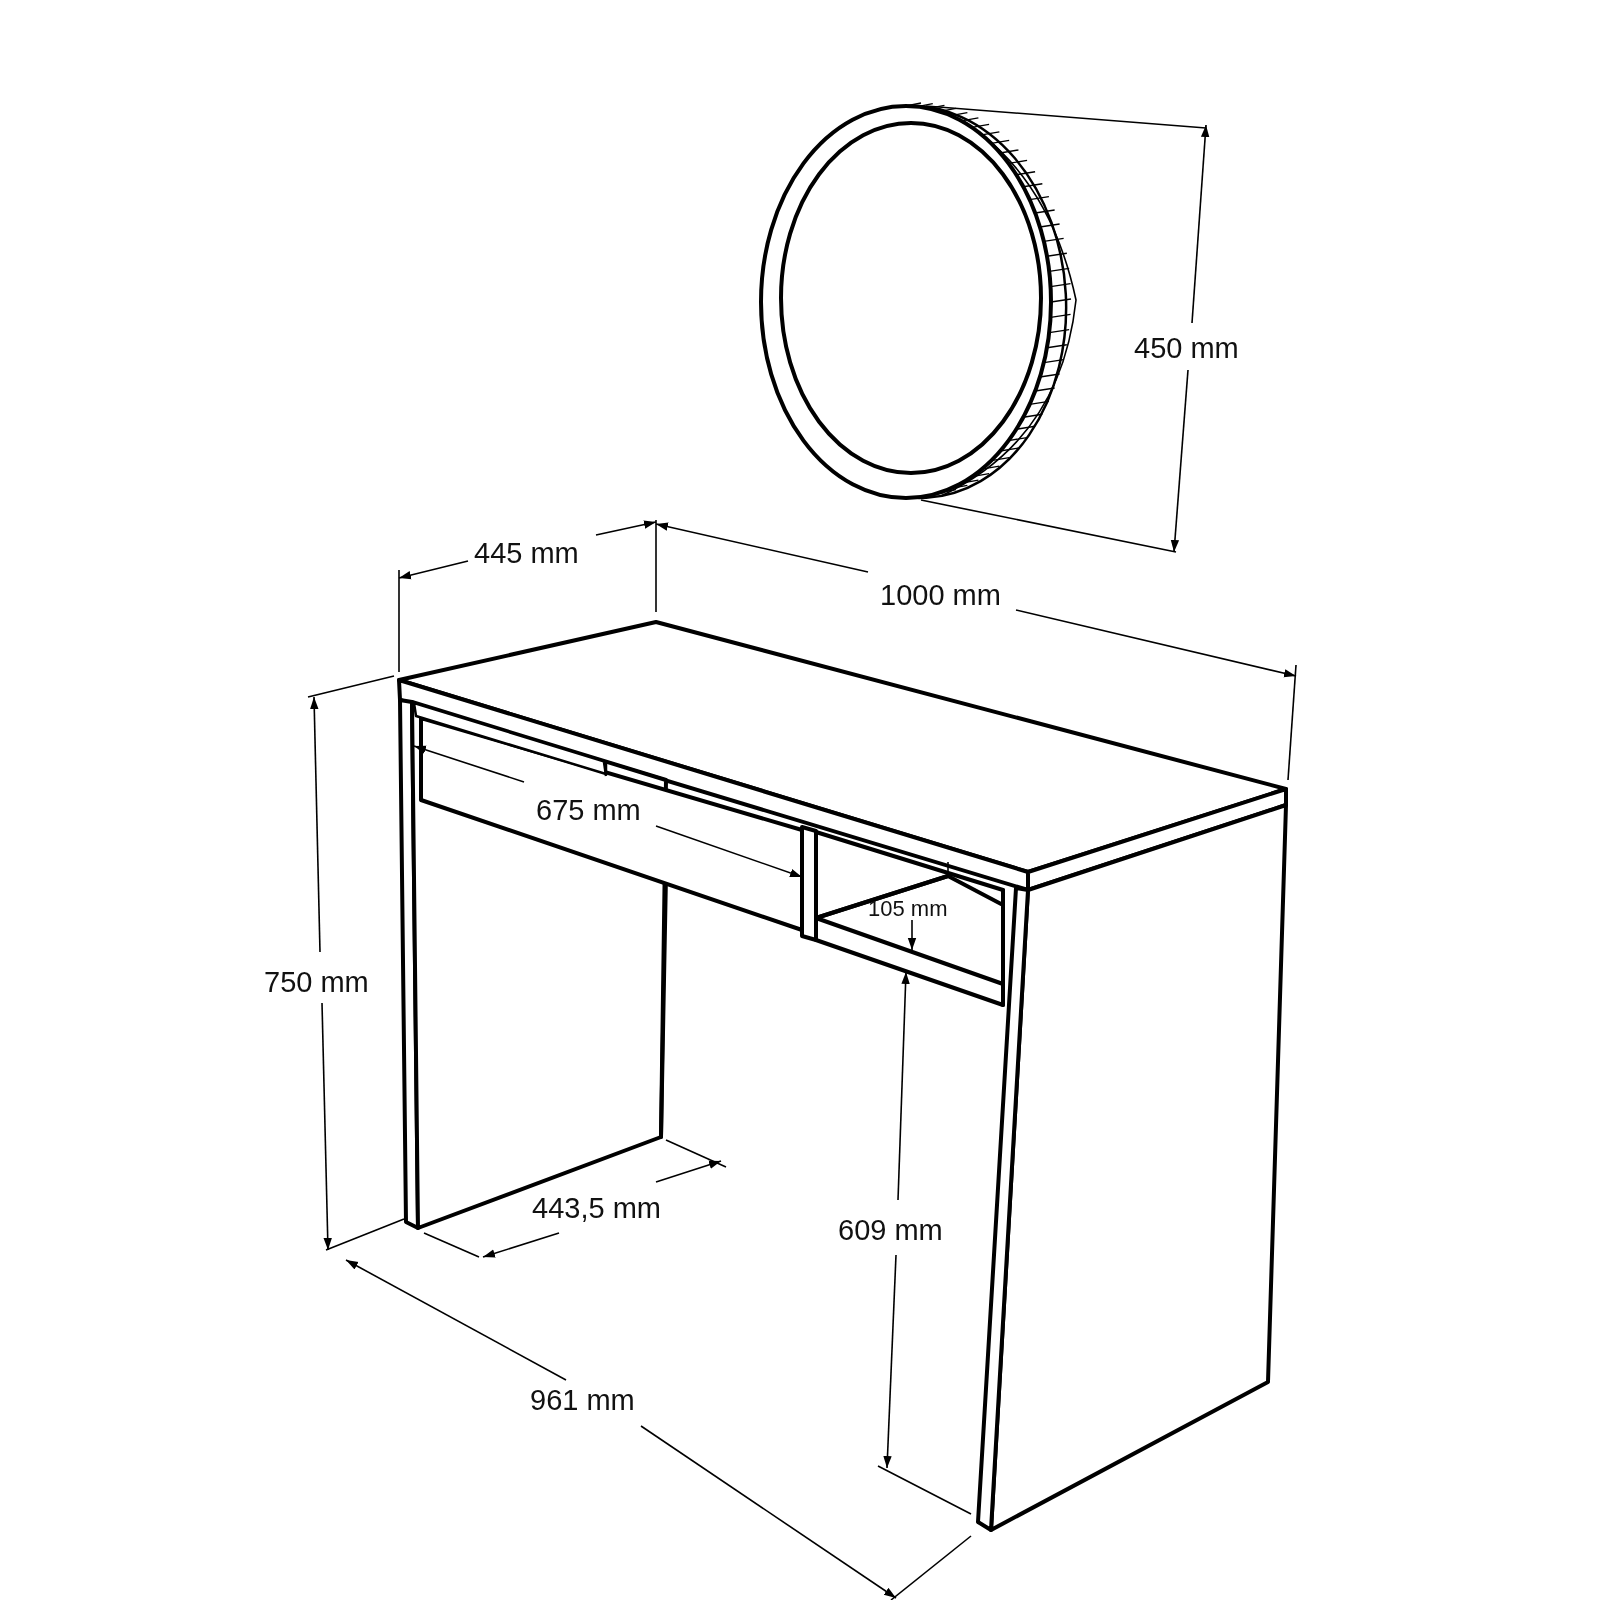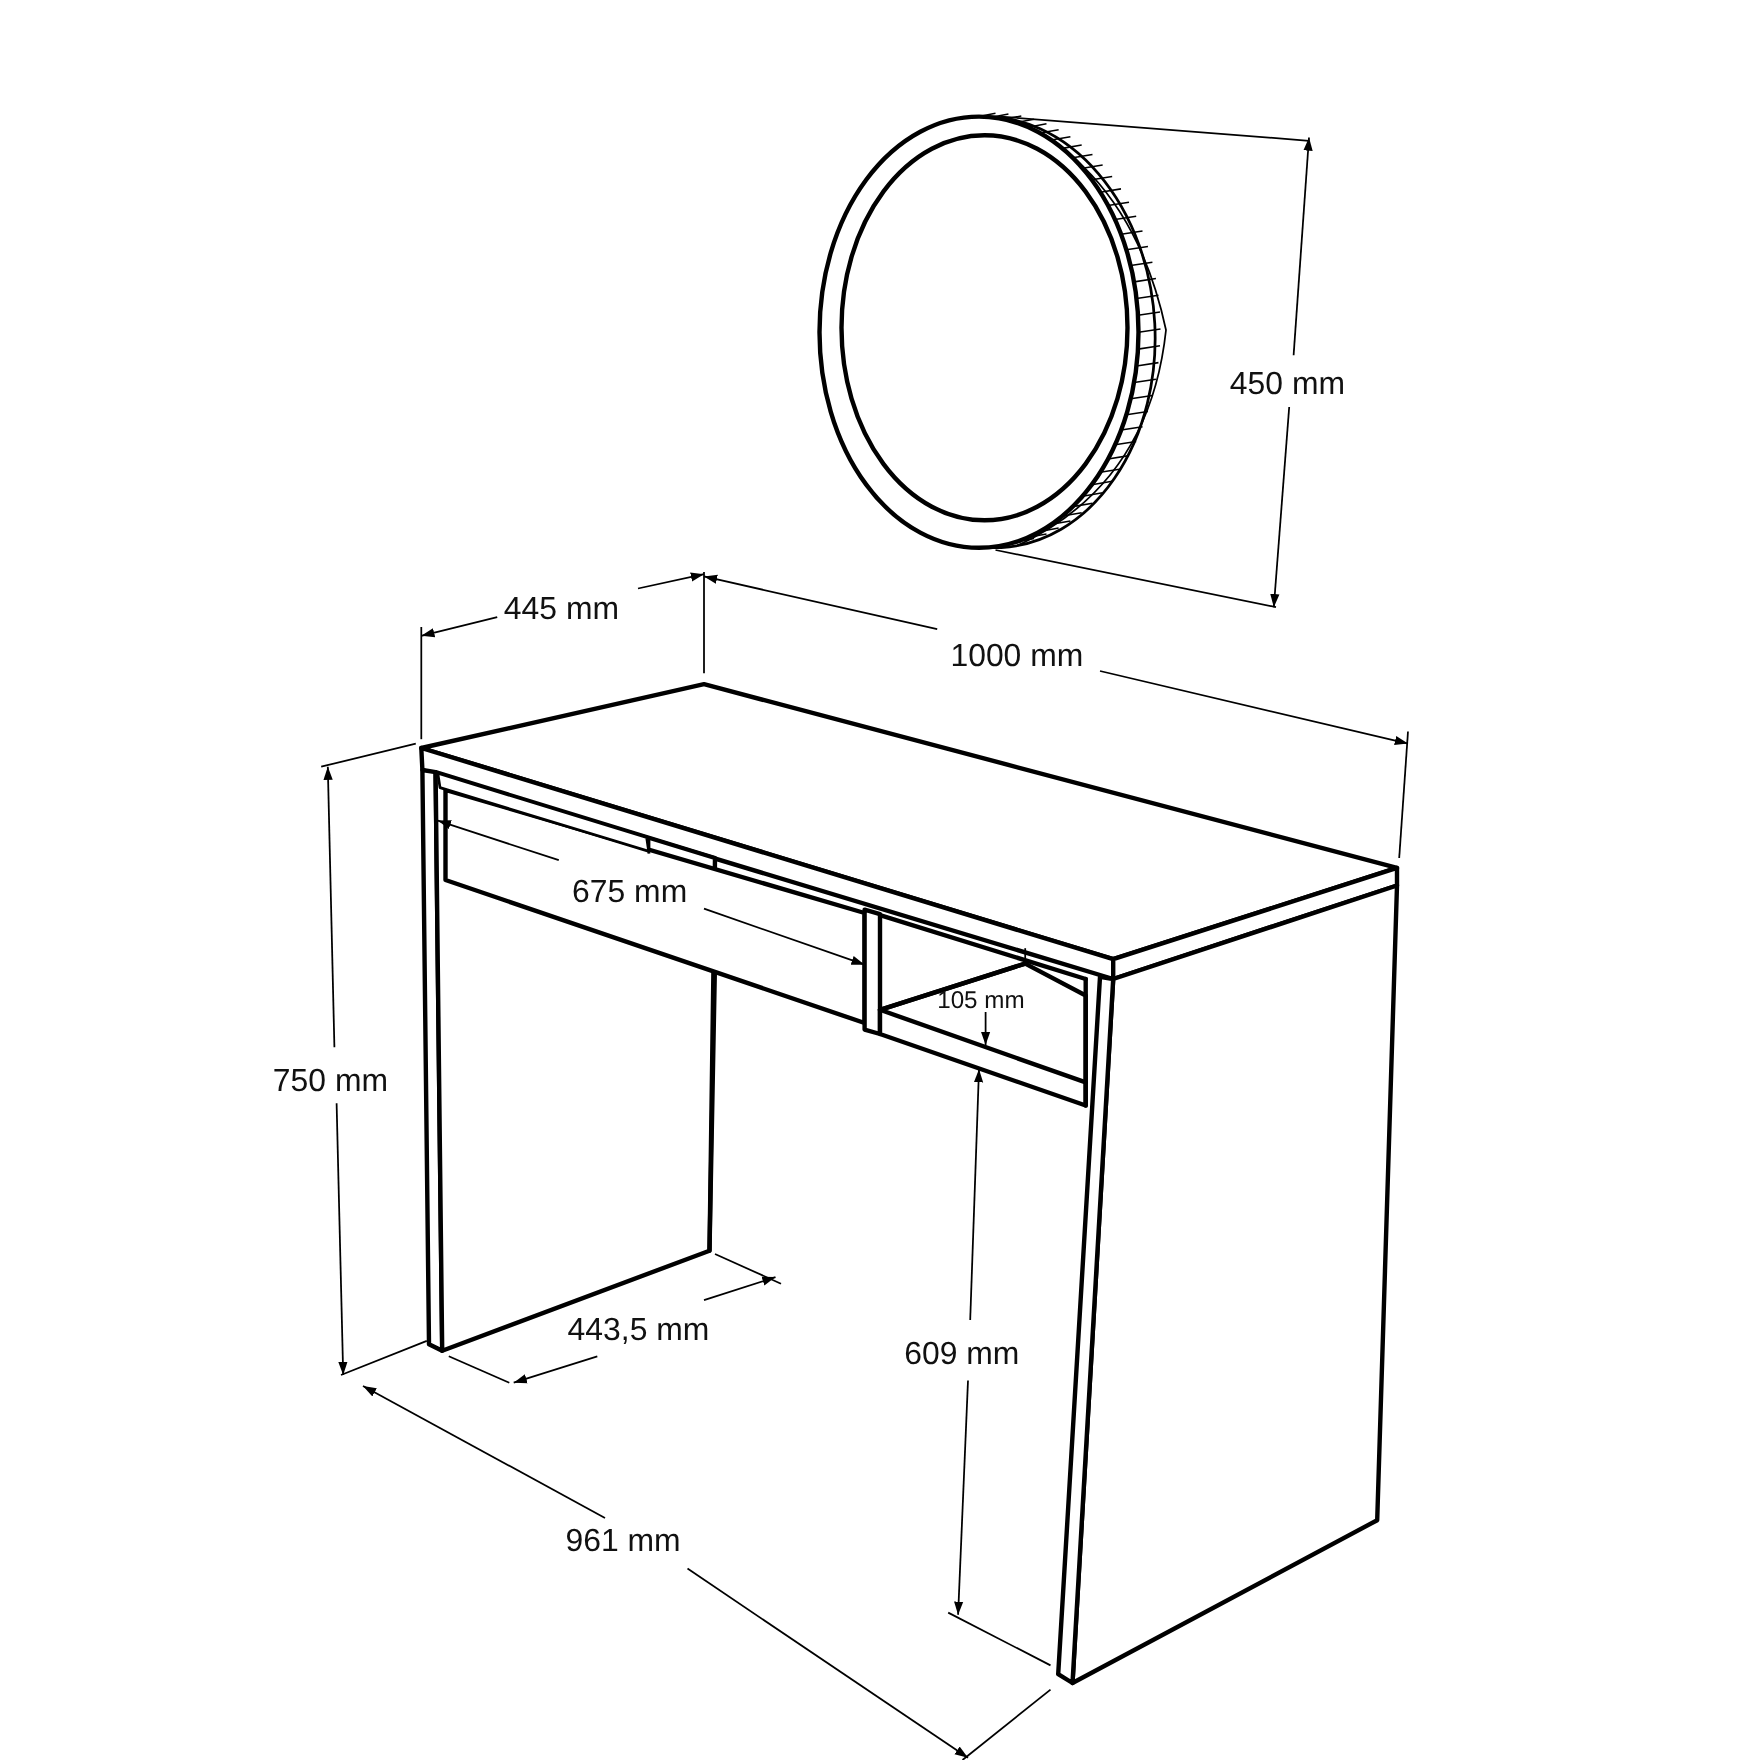--- a/index.html
+++ b/index.html
@@ -4,7 +4,7 @@
 <style>
   html, body { margin: 0; padding: 0; background: #ffffff; }
   body { width: 1600px; height: 1600px; overflow: hidden; }
-  #canvas { position: absolute; left: 0; top: 0; width: 1356px; height: 1600px; }
+  #canvas { position: absolute; left: 16px; top: 0; width: 1356px; height: 1600px; }
   svg { display: block; }
   .thick { stroke: #000; stroke-width: 4; fill: none; stroke-linejoin: round; stroke-linecap: round; }
   .mid { stroke: #000; stroke-width: 2.5; fill: none; stroke-linejoin: round; }

